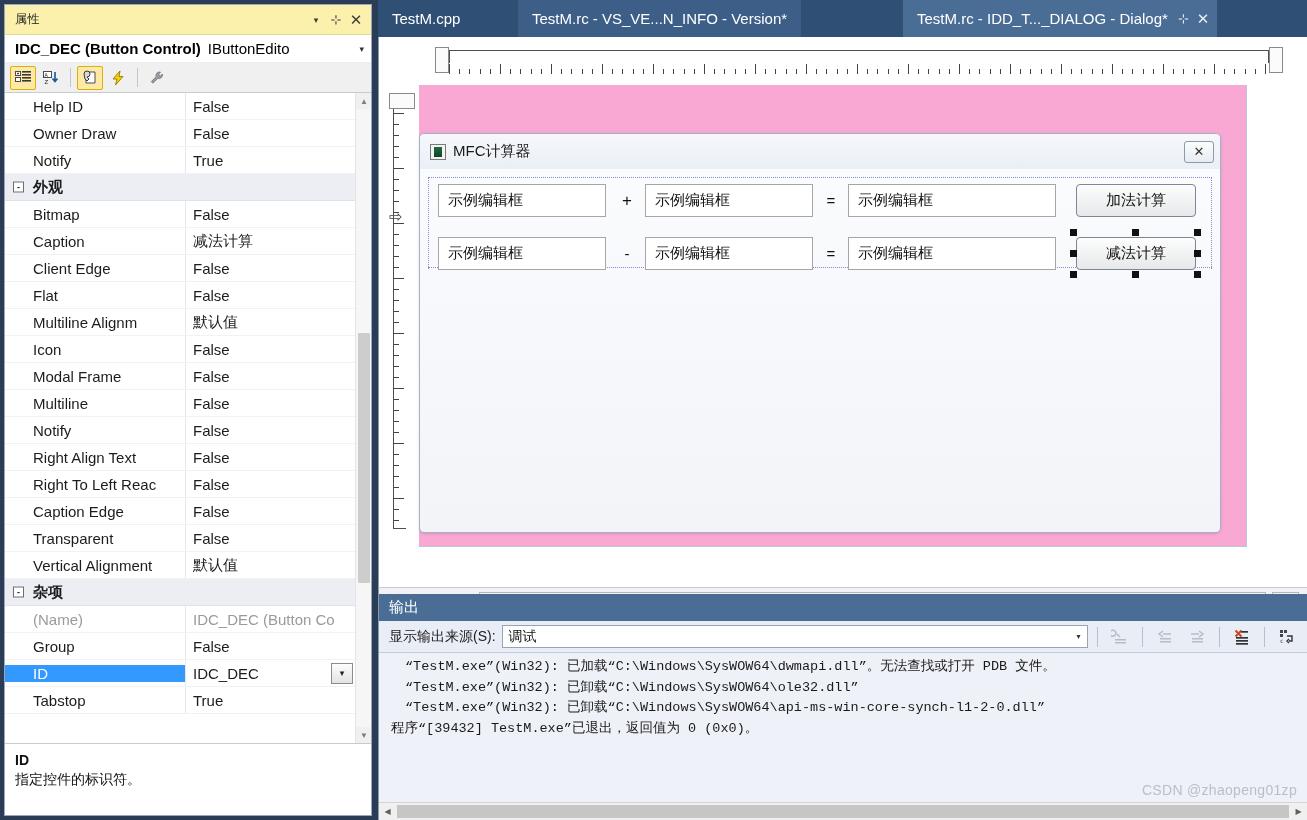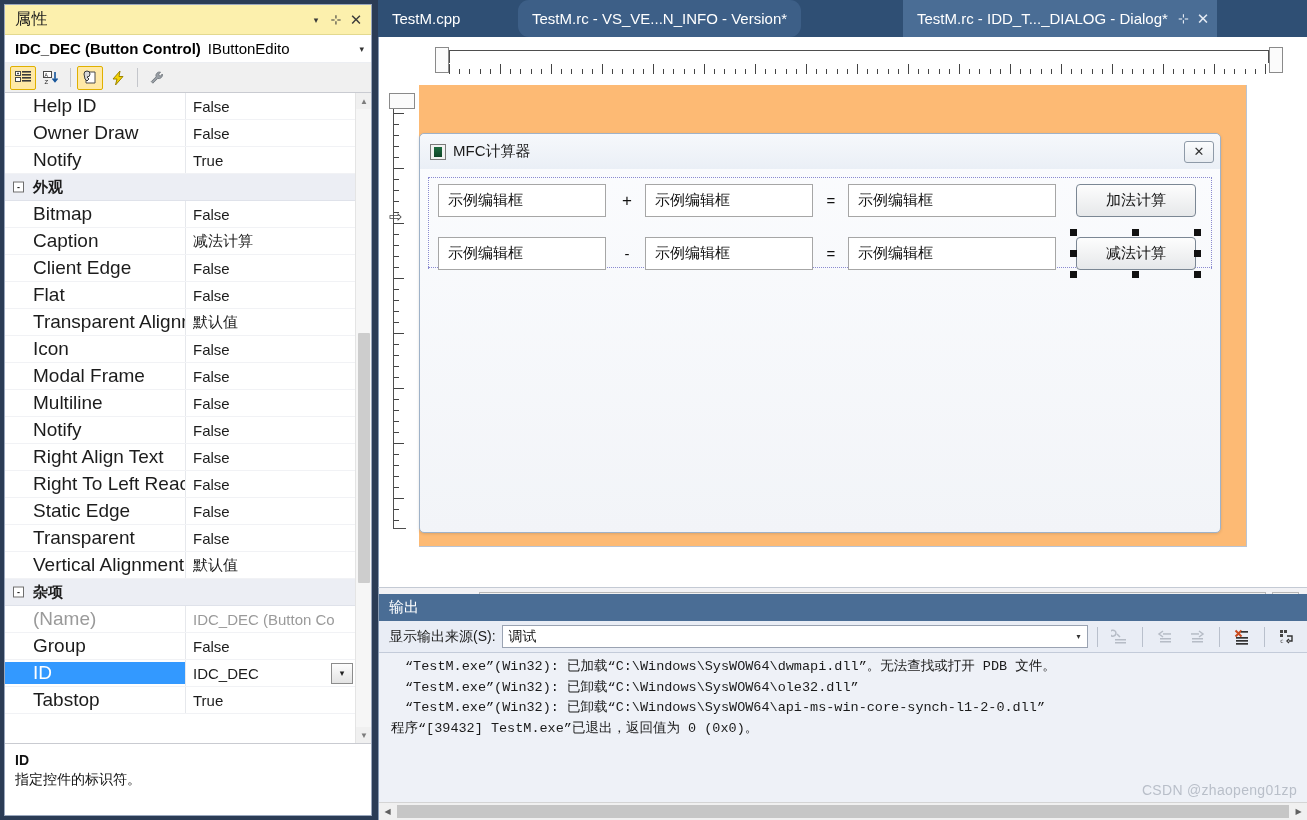--- a/index.html
+++ b/index.html
@@ -28,7 +28,7 @@
     border-bottom: 1px solid #e3d98f;
   }
   .props-title-text {
-    font-size: 16px; color: #1b1b1b; font-weight: 400;
+    font-size: 12px; color: #1b1b1b; font-weight: 400;
     flex: 1; letter-spacing: .5px;
   }
   .title-btn {

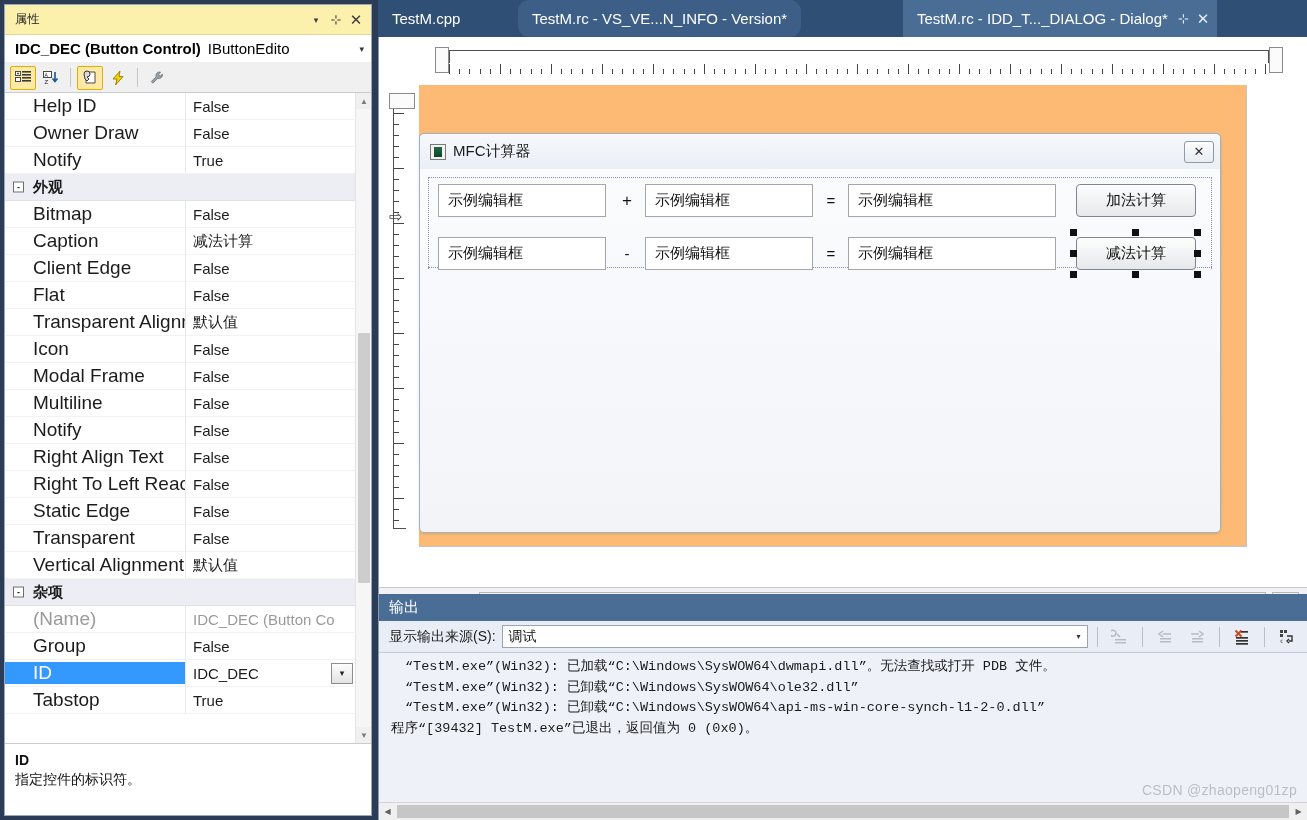--- a/index.html
+++ b/index.html
@@ -132,7 +132,7 @@
     font-size: 15px; color: #fff; white-space: nowrap;
   }
   .tab.t1 { left: 0; }
-  .tab.t2 { left: 140px; background: #3d5f87; border-radius: 11px; }
+  .tab.t2 { left: 140px; background: #3d5f87; }
   .tab.t3 { left: 525px; background: #4a6d95; padding-right: 8px; }
   .tab-close-grp { display: flex; align-items: center; margin-left: 10px; gap: 8px; }
   .tab-pin { font-size: 13px; color: #e6ecf5; }

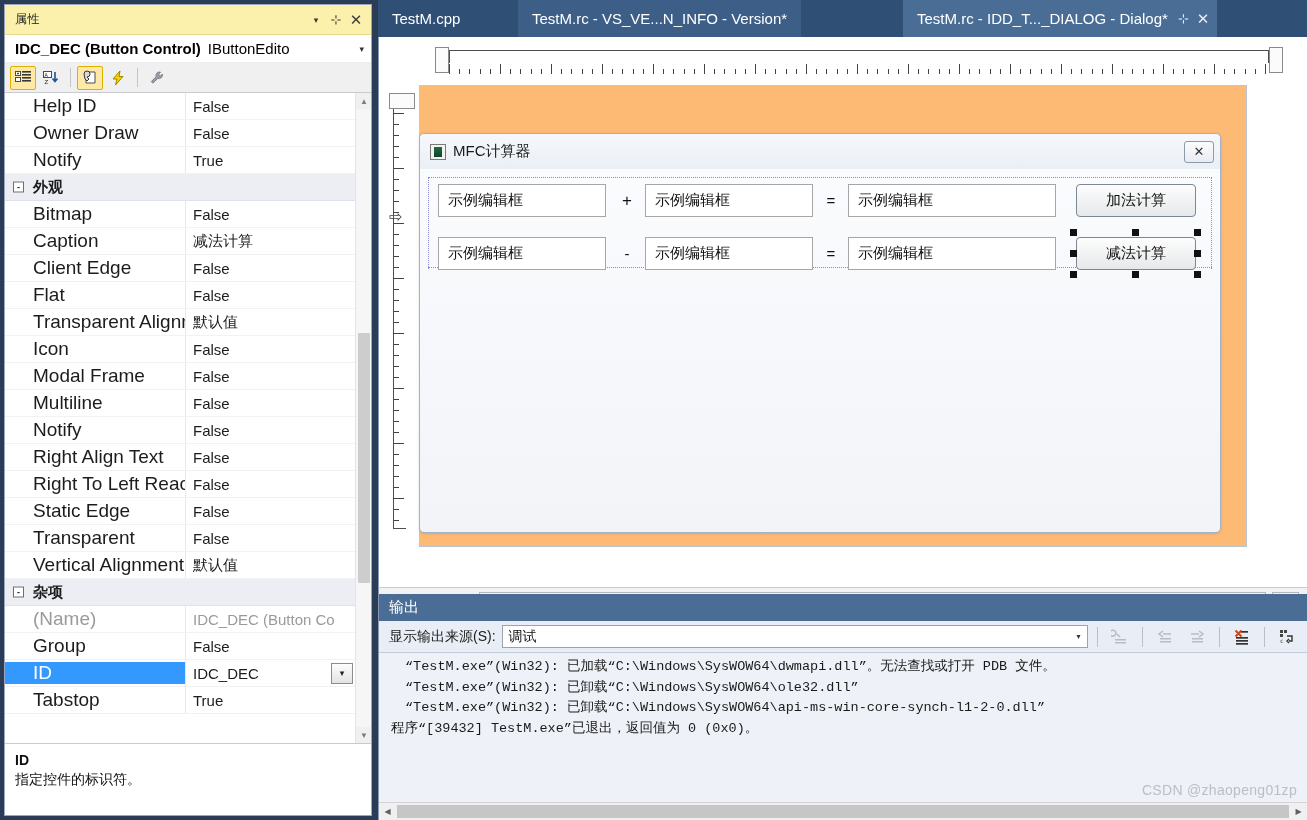--- a/index.html
+++ b/index.html
@@ -67,7 +67,7 @@
   .prow { display: flex; height: 27px; align-items: center;
           border-bottom: 1px solid #f1f2f5; }
   .prow .pname {
-    width: 180px; padding-left: 28px; font-size: 19px; color: #1c1c1c;
+    width: 180px; padding-left: 28px; font-size: 15px; color: #1c1c1c;
     white-space: nowrap; overflow: hidden;
   }
   .prow .pval {

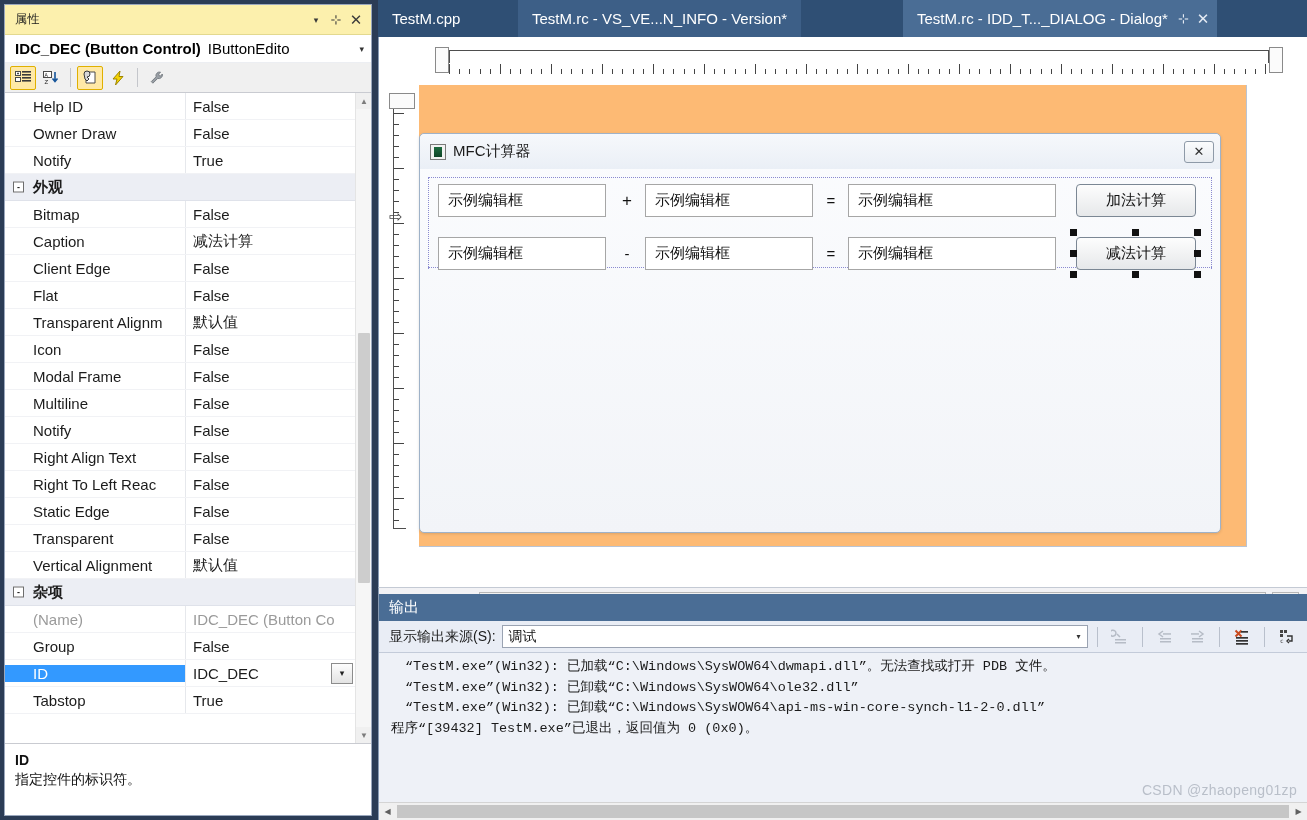--- a/index.html
+++ b/index.html
@@ -180,7 +180,7 @@
     position: absolute; left: 40px; top: 48px; right: 60px; bottom: 40px;
     background: #ffffff; border: 1px solid #b9c4d4; border-left:none; border-top:none;
   }
-  .canvas-inner { position:absolute; inset:0; background:#fdba74;padding-left:16px; }
+  .canvas-inner { position:absolute; inset:0; background:#f9a8d4;padding-left:16px; }
 
   
   .mfcdlg {

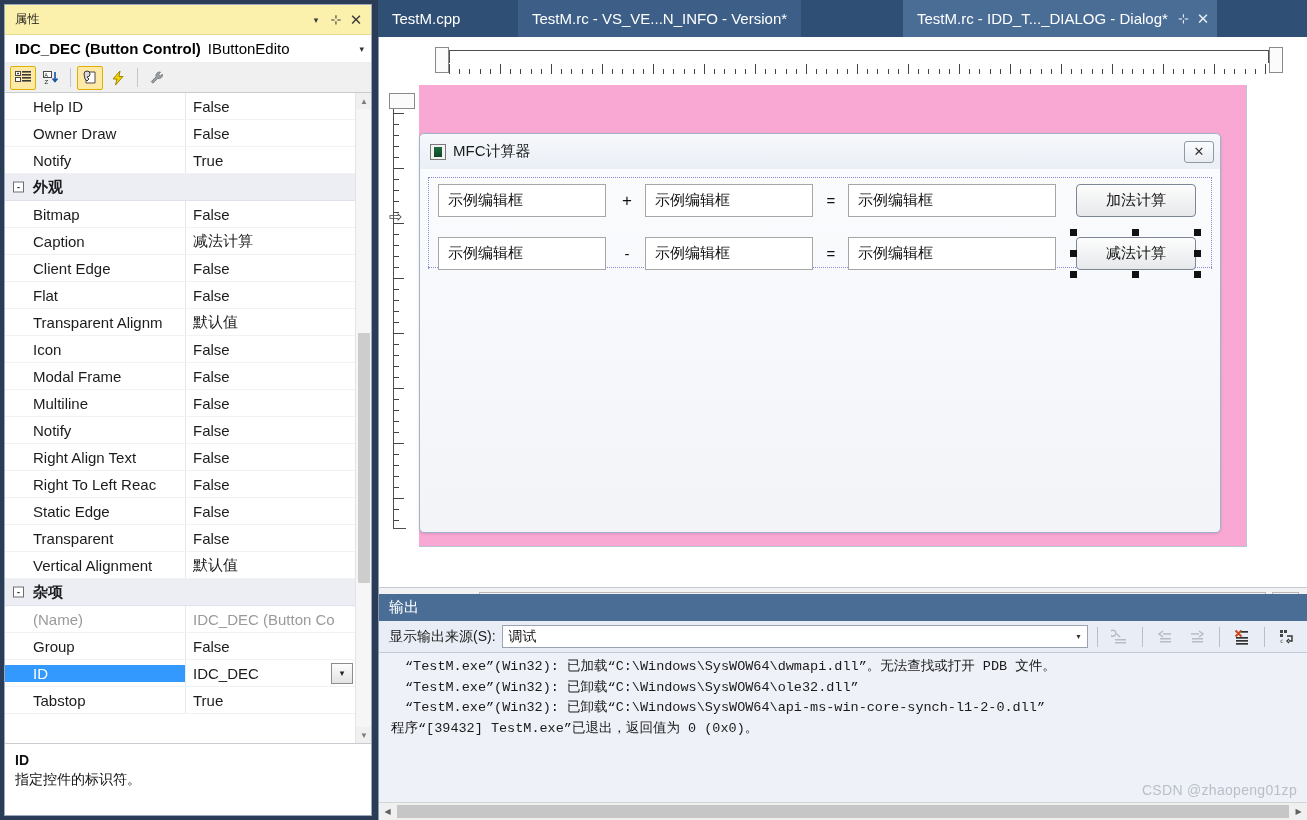--- a/index.html
+++ b/index.html
@@ -410,7 +410,7 @@
             <div class="pval">False</div>
           </div>
           <div class="prow">
-            <div class="pname">Transparent Alignm</div>
+            <div class="pname">Multiline Alignm</div>
             <div class="pval">默认值</div>
           </div>
           <div class="prow">

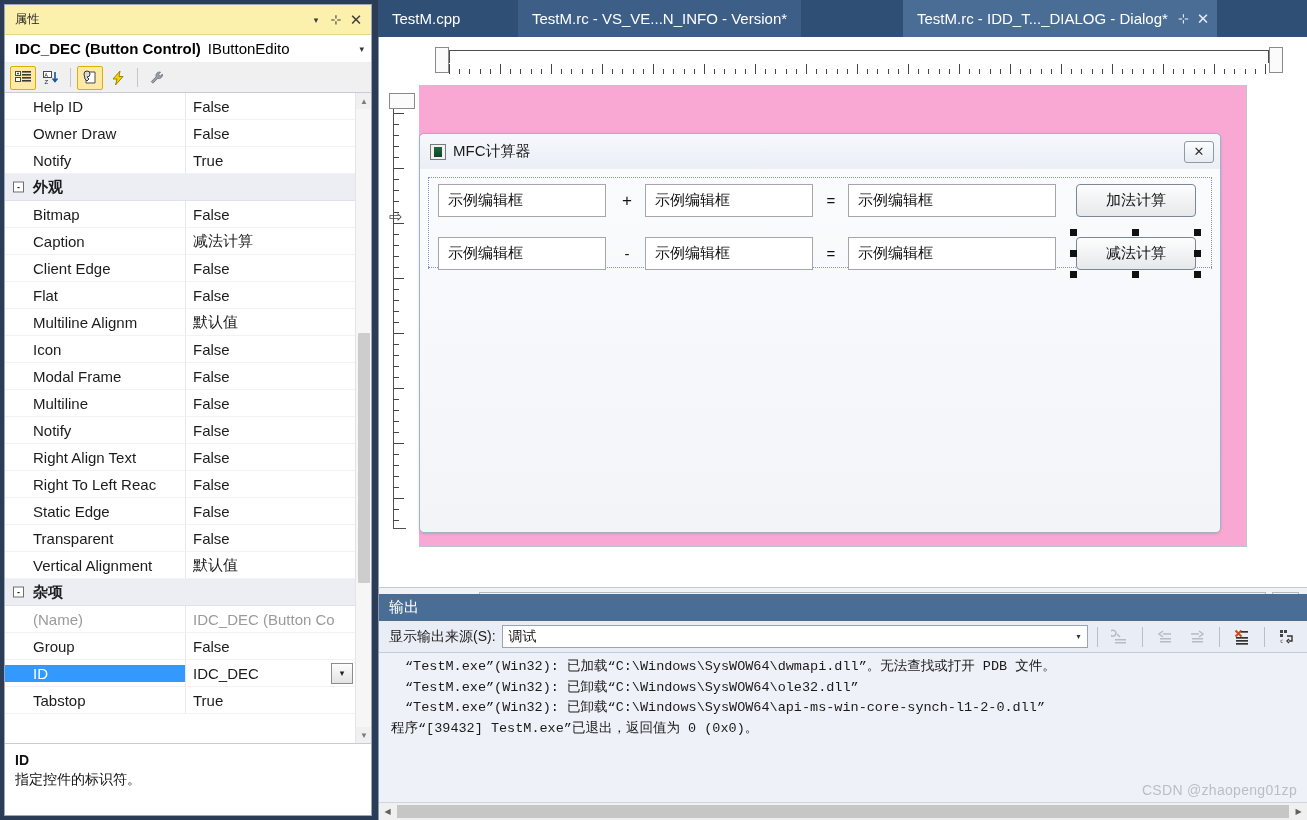--- a/index.html
+++ b/index.html
@@ -438,7 +438,7 @@
             <div class="pval">False</div>
           </div>
           <div class="prow">
-            <div class="pname">Static Edge</div>
+            <div class="pname">Caption Edge</div>
             <div class="pval">False</div>
           </div>
           <div class="prow">

